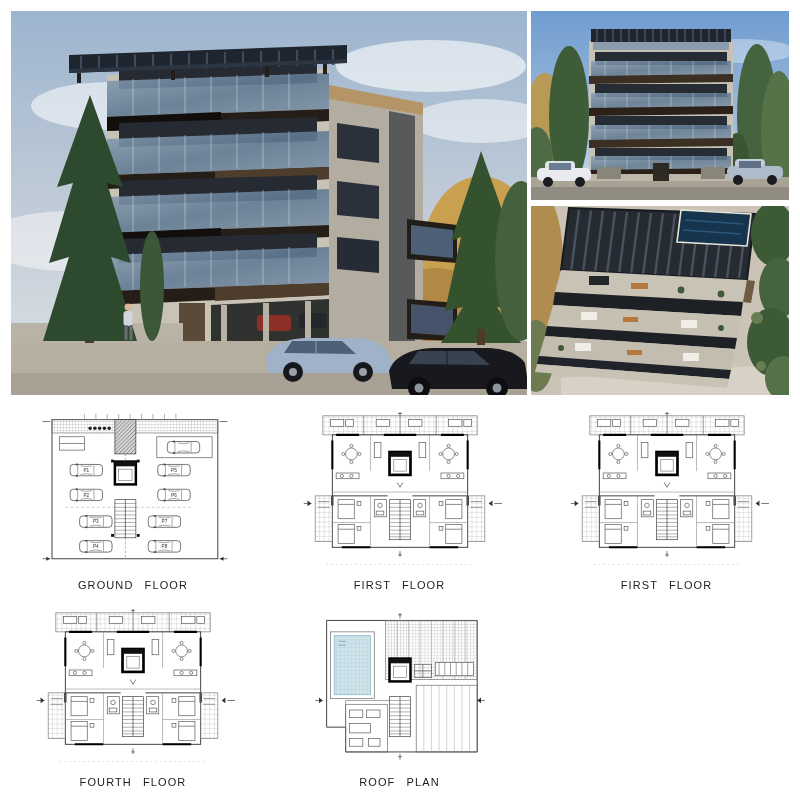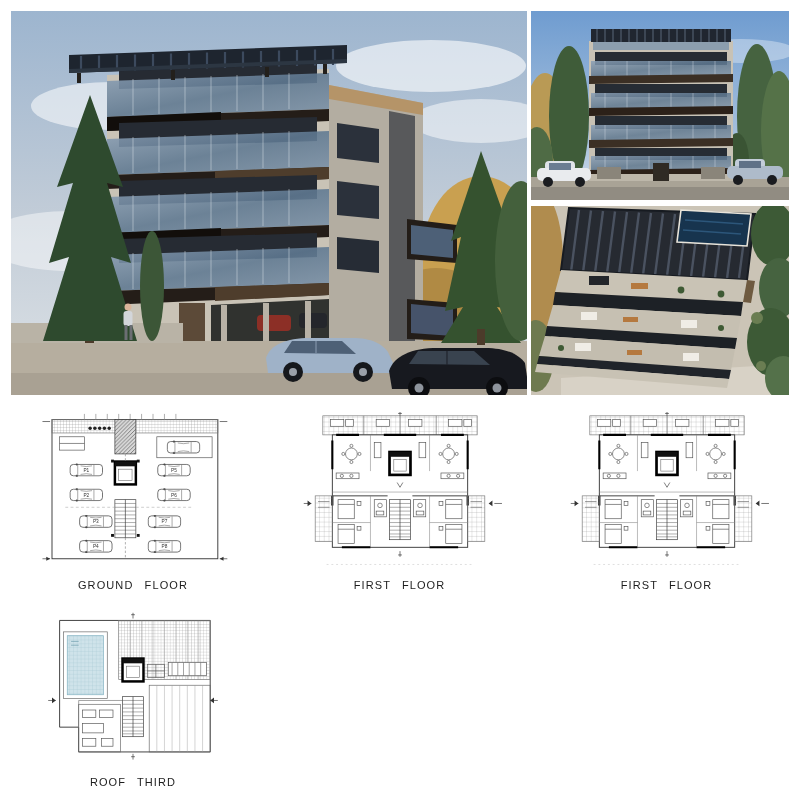--- a/index.html
+++ b/index.html
@@ -482,6 +482,12 @@
       <figcaption>FIRST FLOOR</figcaption>
     </figure>
 
+    <figure class="plan">
+      <svg viewBox="0 0 230 170">
+        <use href="#aptPlan" width="230" height="170"></use>
+      </svg>
+      <figcaption>FOURTH FLOOR</figcaption>
+    </figure>
 
     <figure class="plan">
       <svg viewBox="0 0 230 170">

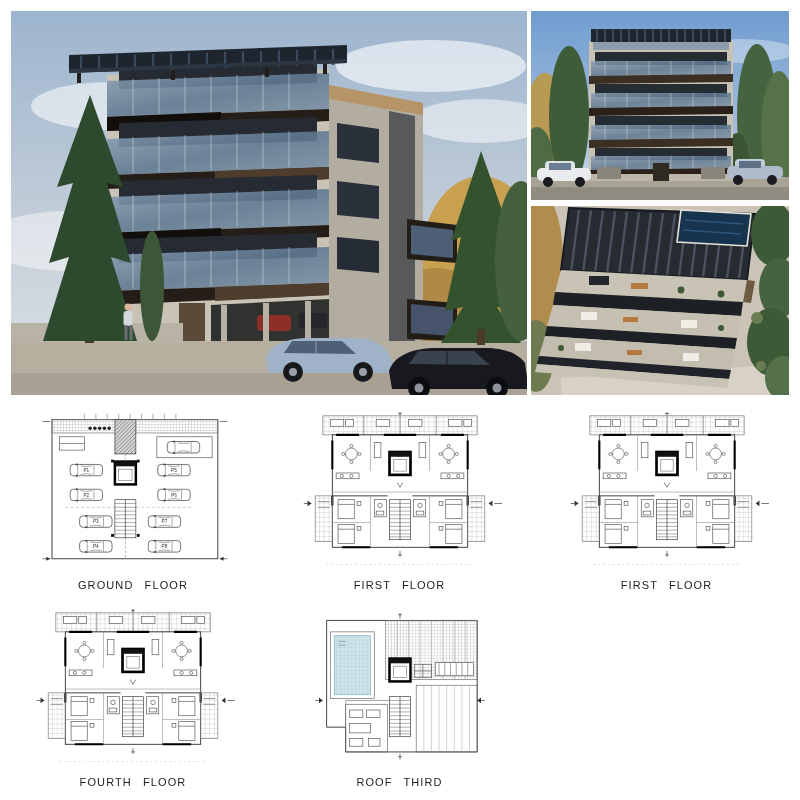--- a/index.html
+++ b/index.html
@@ -528,7 +528,7 @@
           <path d="M30 93l4 3-4 3zM200 93l-4 3 4 3z" fill="#333" stroke="none"></path>
         </g>
       </svg>
-      <figcaption>ROOF THIRD</figcaption>
+      <figcaption>ROOF PLAN</figcaption>
     </figure>
 
   </div>

